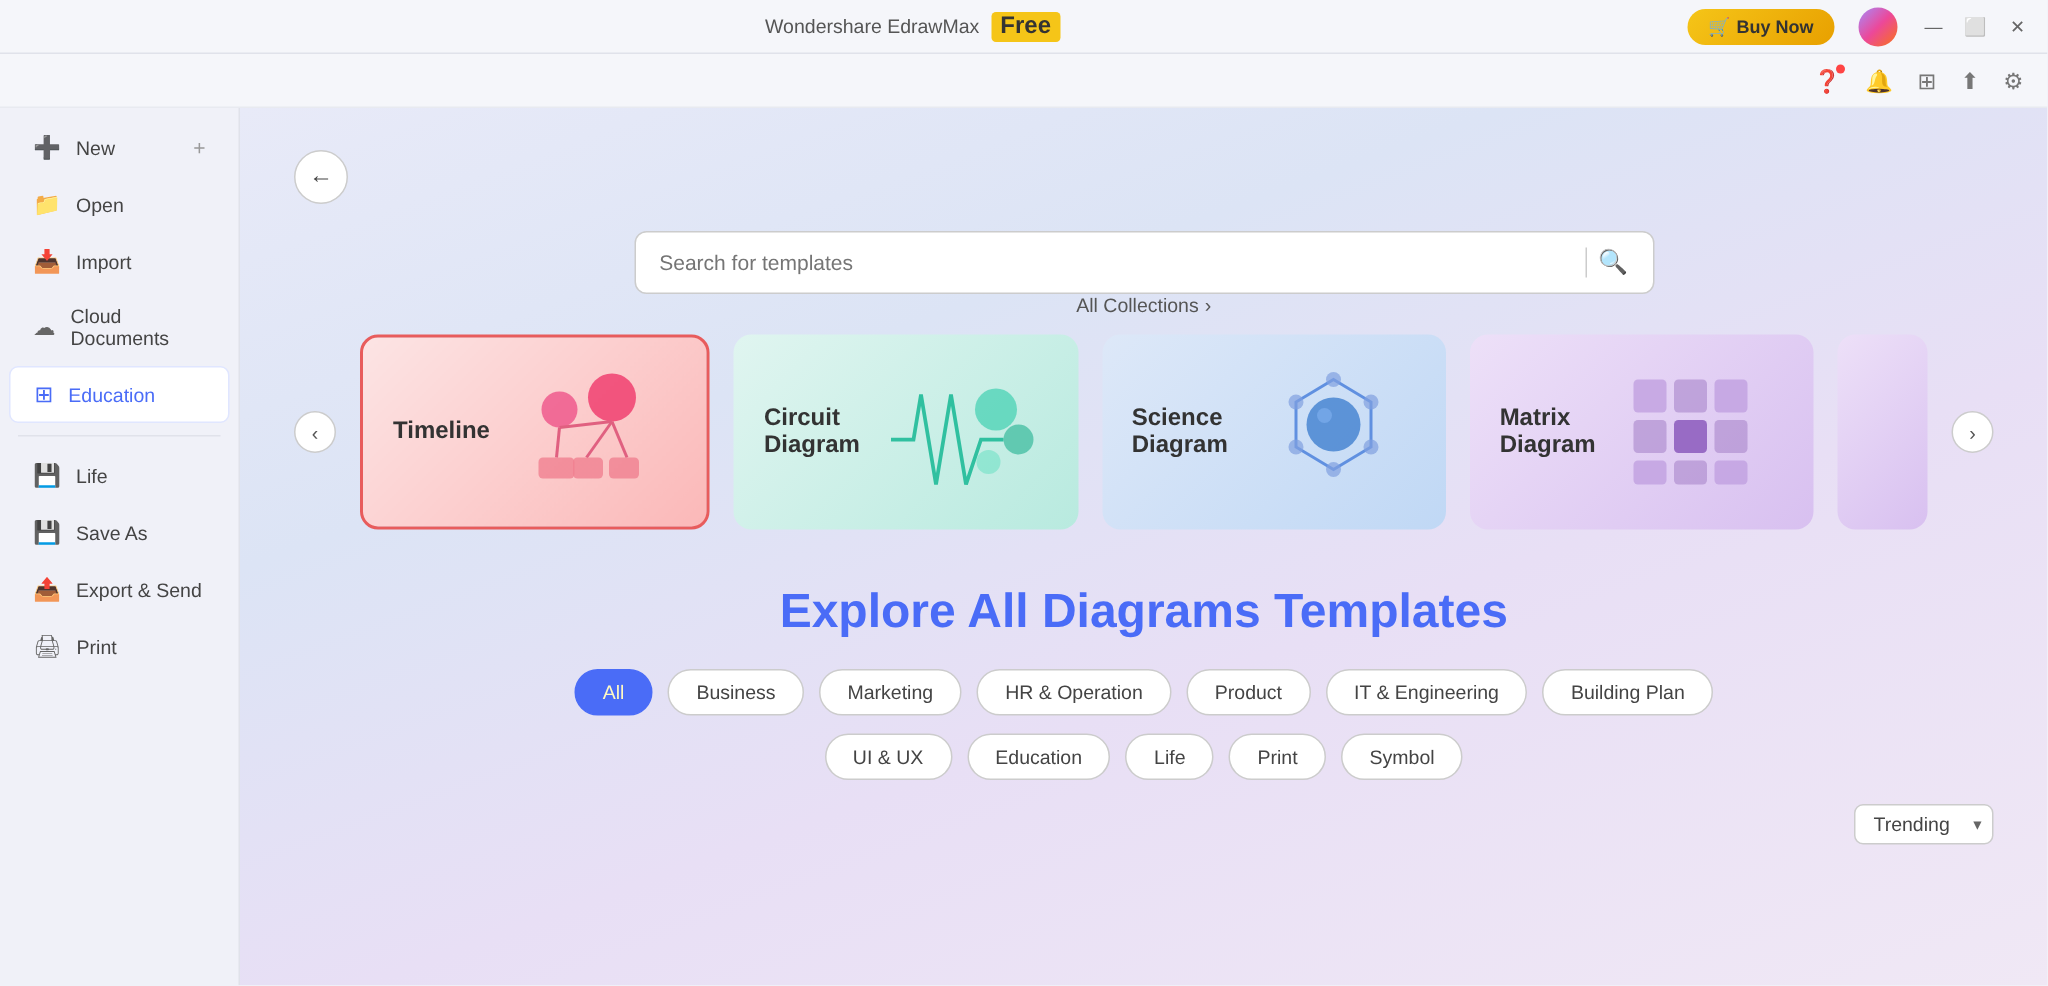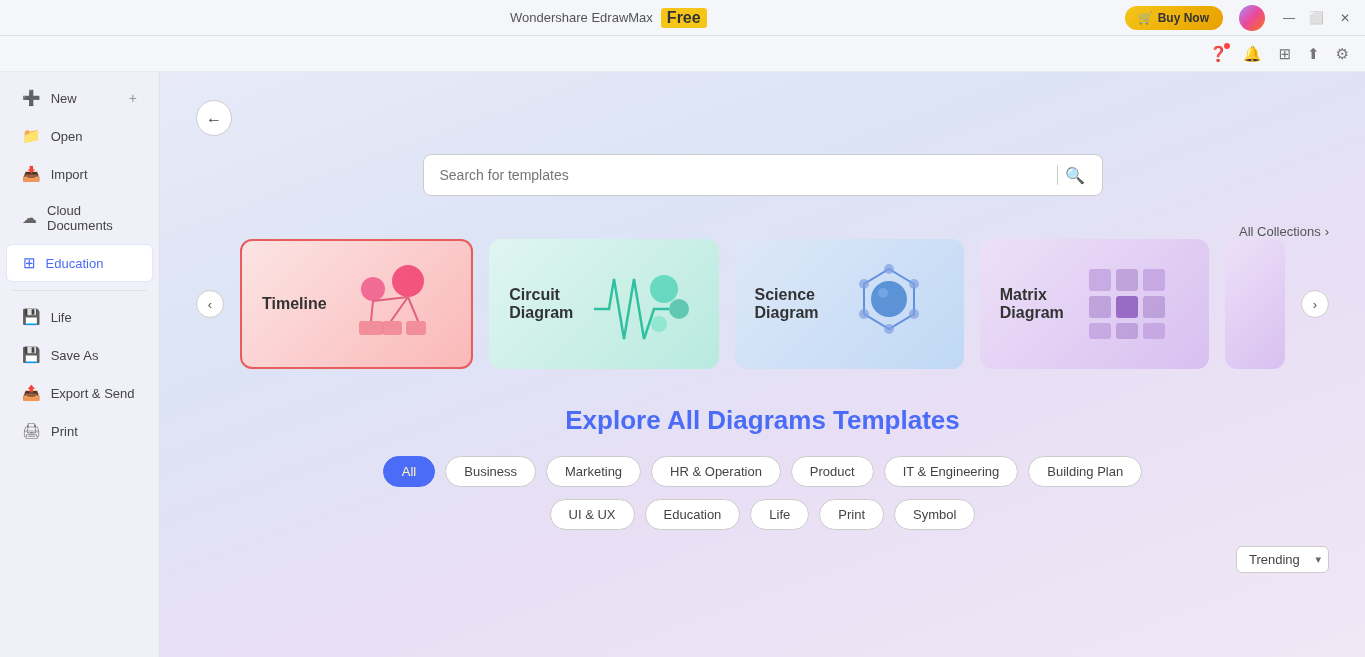--- a/index.html
+++ b/index.html
@@ -175,7 +175,6 @@
     .search-container {
       display: flex;
       justify-content: center;
-      margin-bottom: 28px;
     }
     .search-box {
       display: flex;

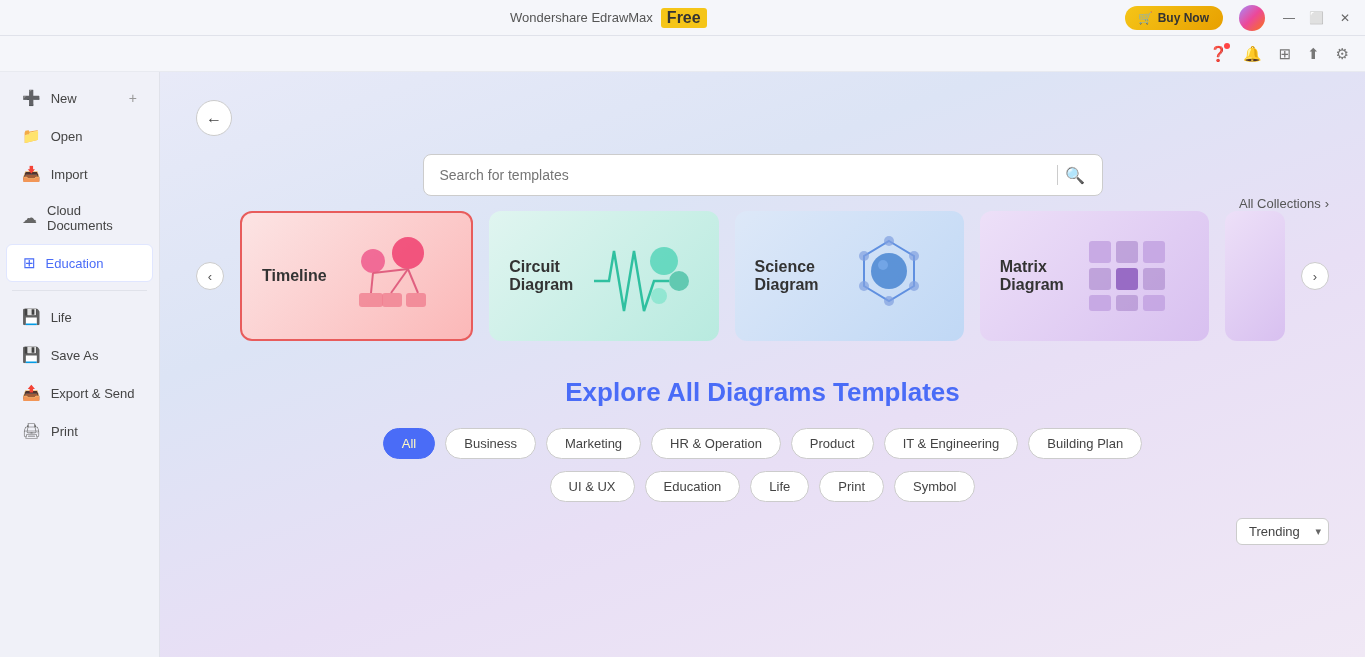--- a/index.html
+++ b/index.html
@@ -200,8 +200,9 @@
     
     .collections-header {
       display: flex;
-      justify-content: flex-end;
-      align-items: center;
+      justify-content: center;
+      align-items: center;
+      margin-bottom: 12px;
     }
     .all-collections-link {
       font-size: 13px;

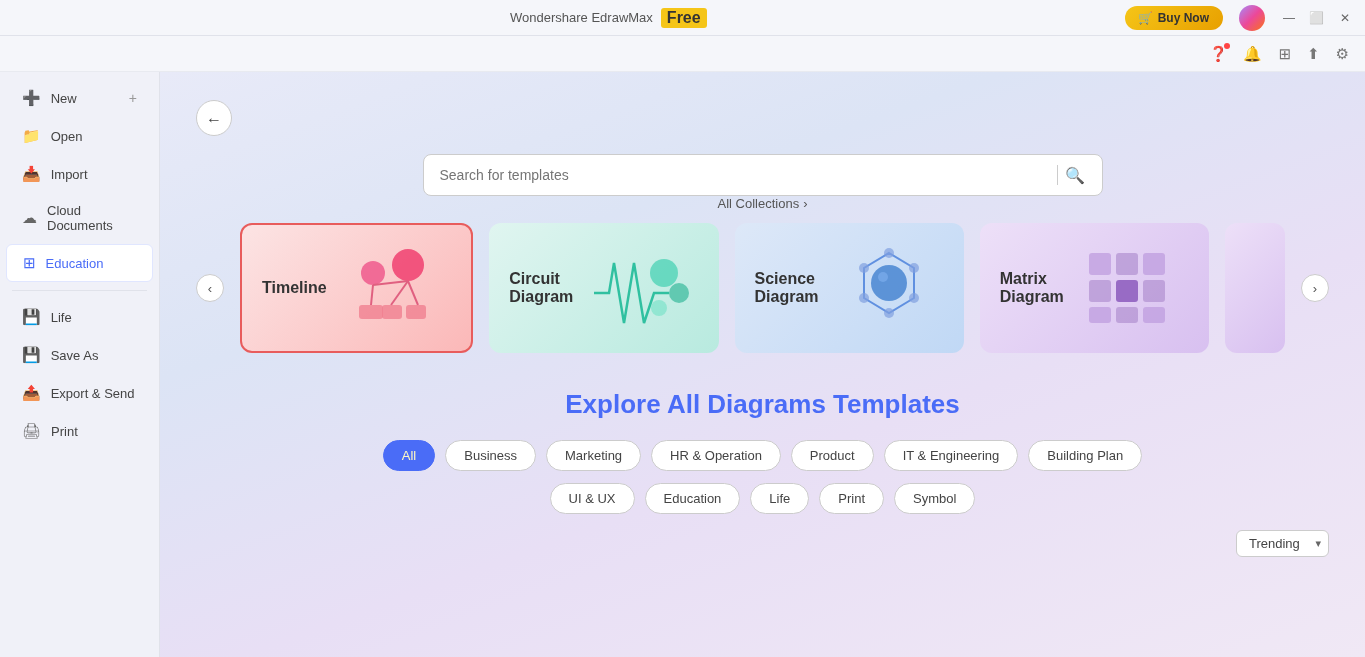--- a/index.html
+++ b/index.html
@@ -268,7 +268,7 @@
     
     .explore-title {
       text-align: center;
-      font-size: 26px;
+      font-size: 32px;
       font-weight: 700;
       color: #222;
       margin-bottom: 20px;

